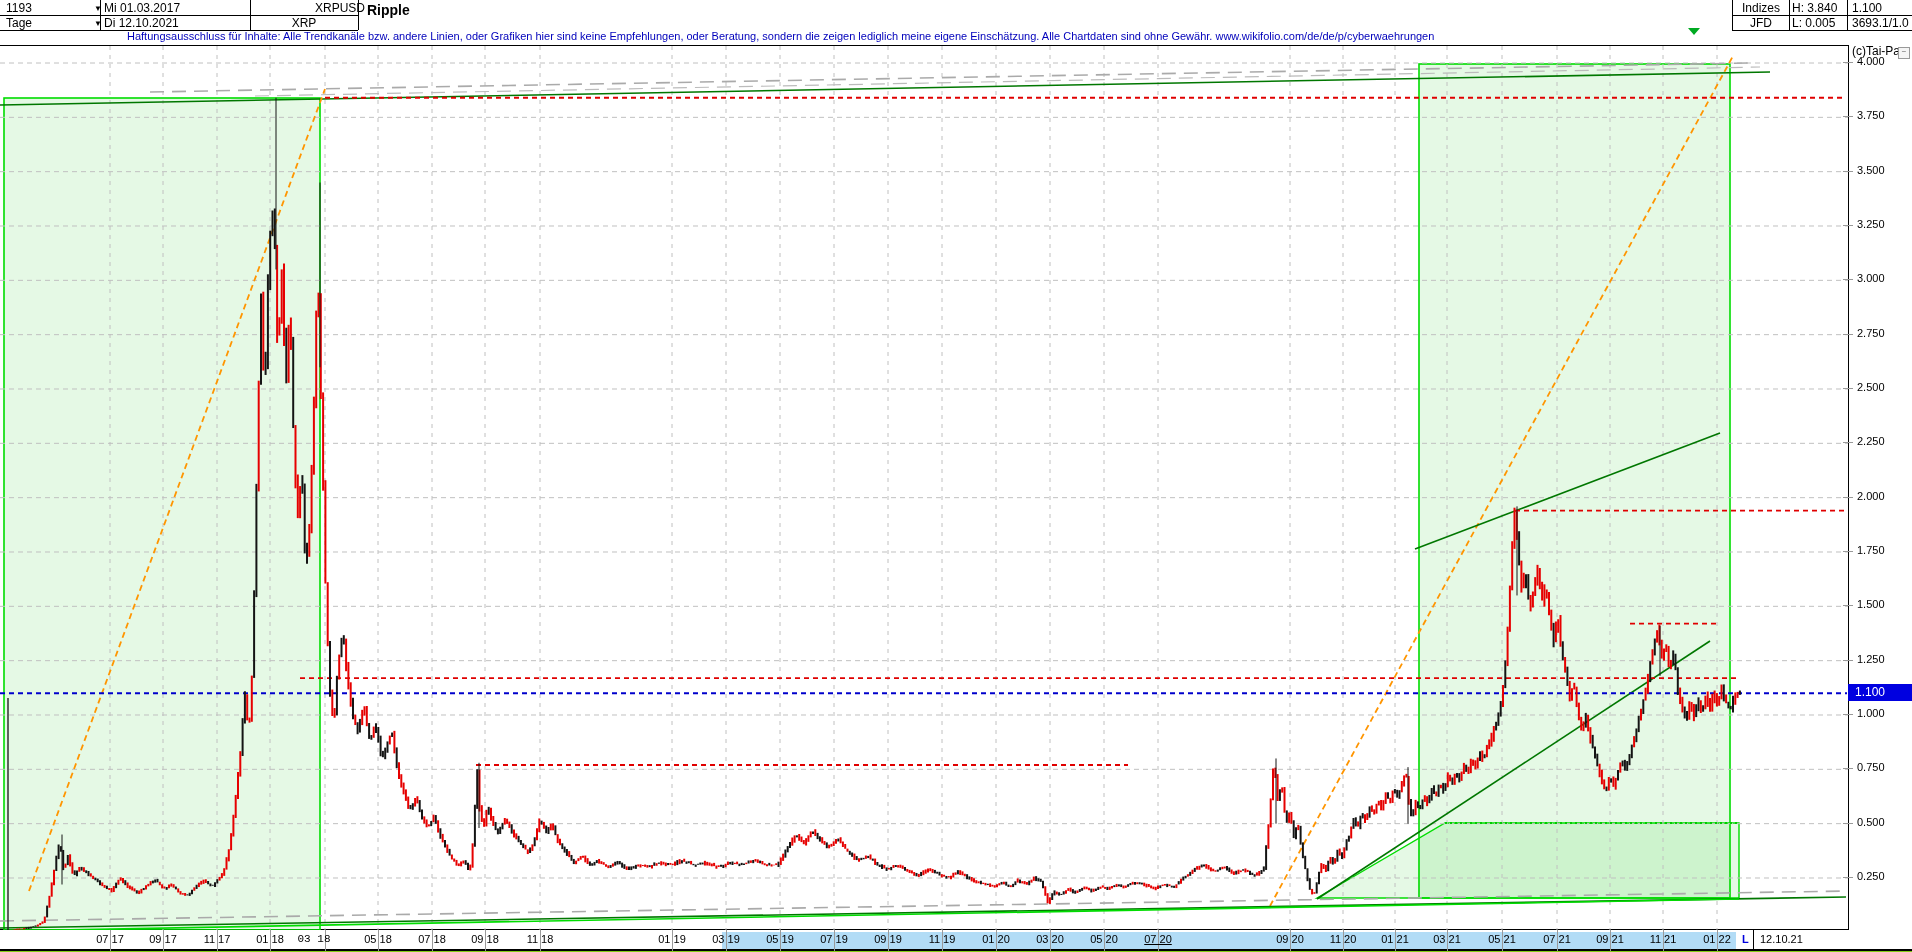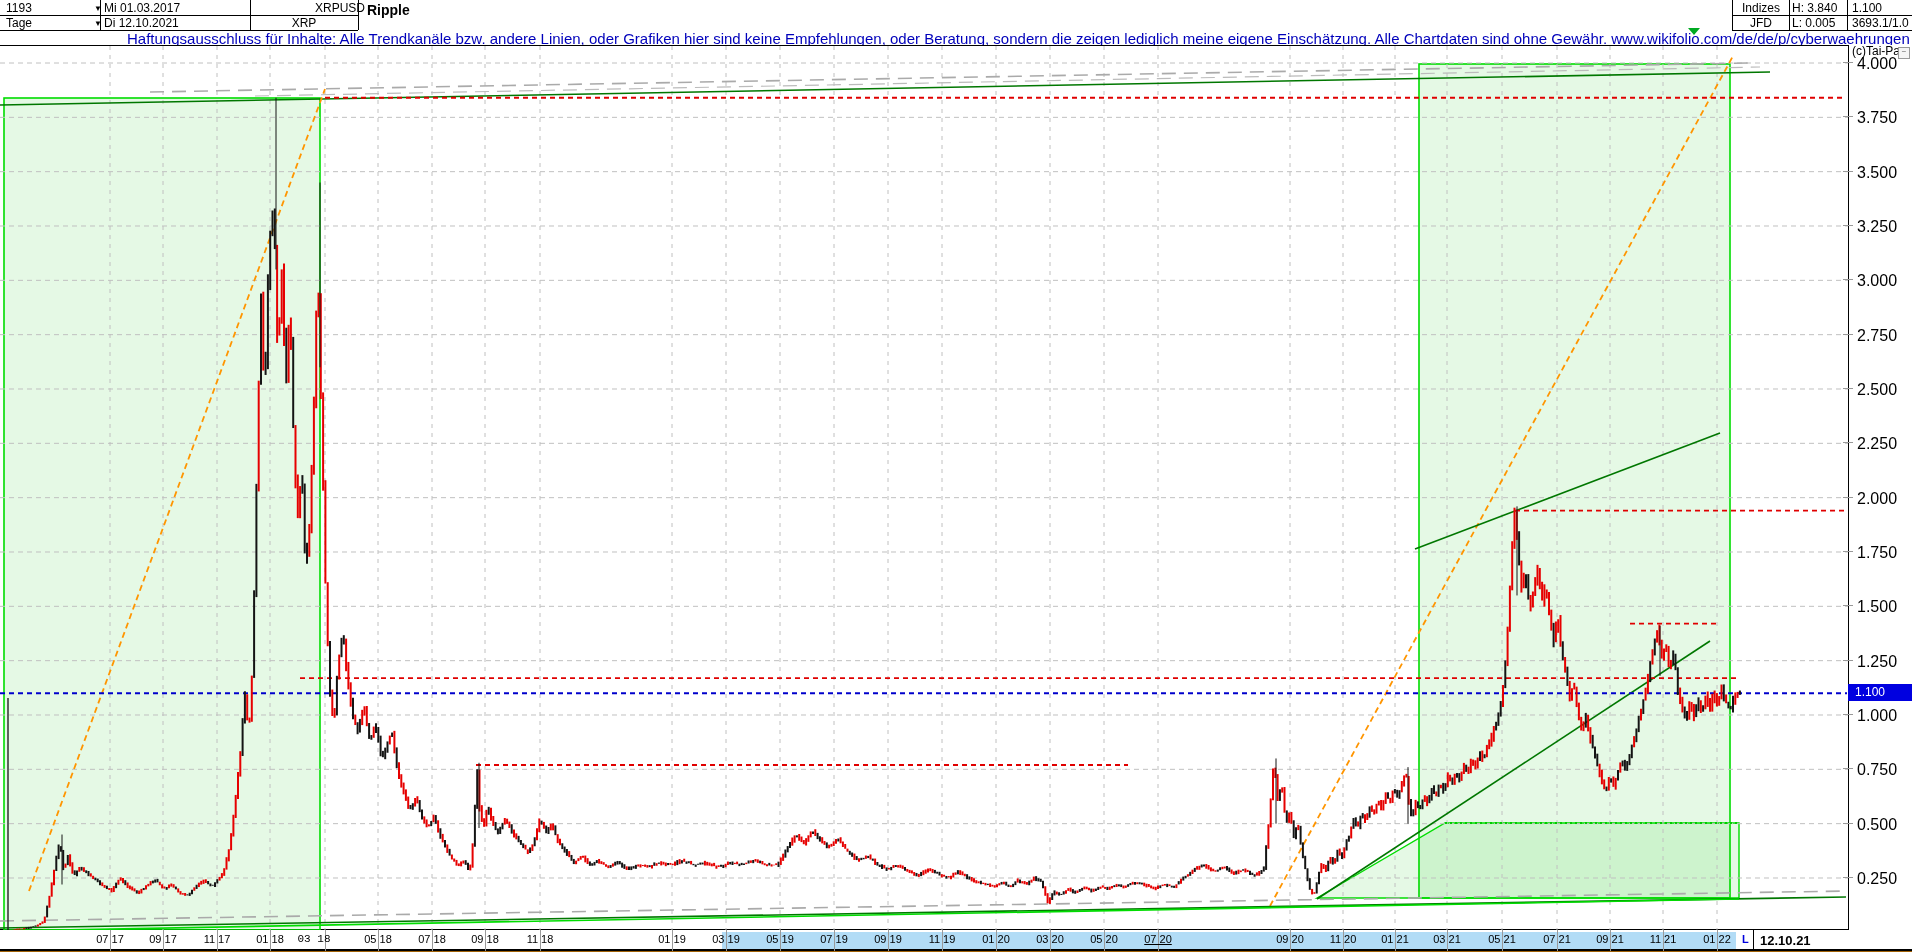--- a/index.html
+++ b/index.html
@@ -3,7 +3,7 @@
 <meta charset="utf-8">
 <style>
   html,body{margin:0;padding:0;background:#fff;font-family:"Liberation Sans",sans-serif;}
-  #app{position:relative;width:1912px;height:952px;background:#a16207;overflow:hidden;}
+  #app{position:relative;width:1912px;height:952px;background:#84cc16;overflow:hidden;}
   
   #hdr{position:absolute;left:0;top:0;width:1912px;height:45px;background:#fff;}
   .cell{position:absolute;font-size:12px;color:#000;white-space:nowrap;overflow:hidden;display:flex;align-items:center;}

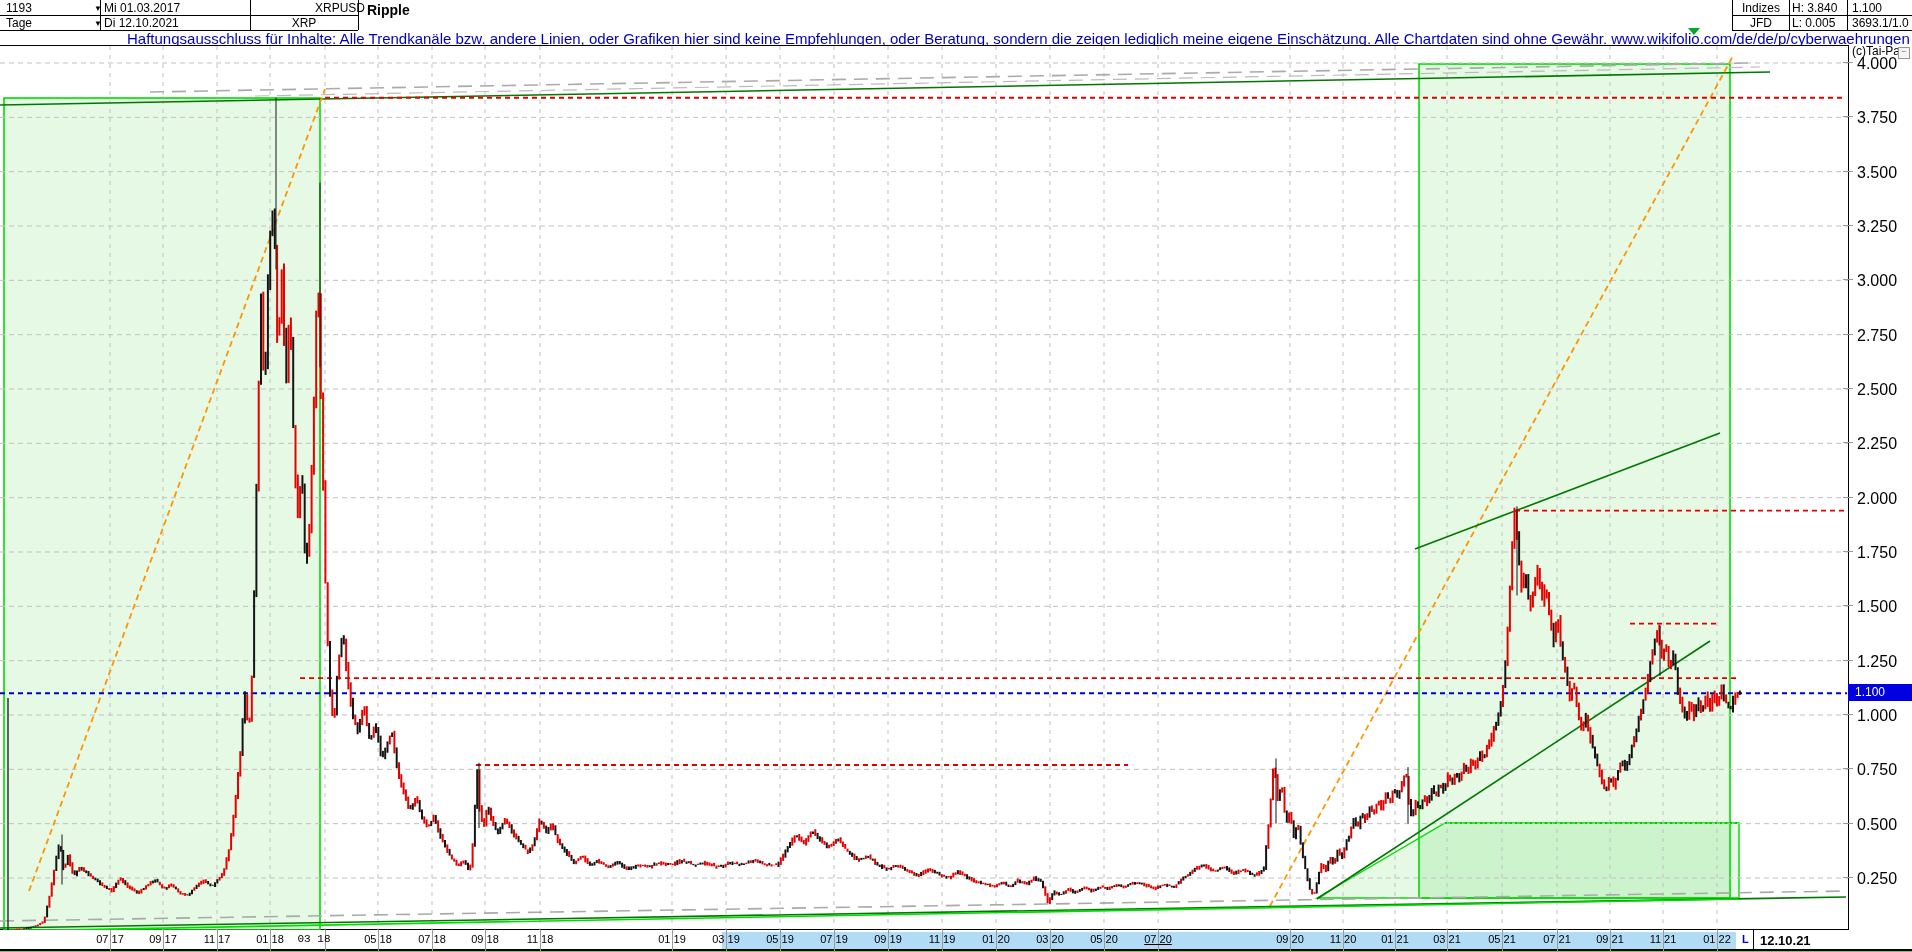--- a/index.html
+++ b/index.html
@@ -11,7 +11,7 @@
   .drop{justify-content:space-between;padding:0 4px;}
   .arrow{font-size:8px;color:#000;margin-left:3px;}
   #ripple{font-weight:bold;font-size:14px;padding-left:8px;}
-  #disclaimer{position:absolute;left:127px;top:30px;width:1390px;font-size:15px;color:#0000bb;white-space:nowrap;}
+  #disclaimer{position:absolute;left:127px;top:30px;width:1390px;font-size:11px;color:#0000bb;white-space:nowrap;}
   #copyright{position:absolute;left:1852px;top:44px;font-size:12px;color:#000;}
   #collapse-box{position:absolute;left:1898px;top:47px;width:10px;height:10px;border:1px solid #999;background:#f4f4f4;font-size:8px;line-height:8px;text-align:center;color:#666;}
   #marker-tri{position:absolute;left:1688px;top:28px;width:0;height:0;border-left:6px solid transparent;border-right:6px solid transparent;border-top:7px solid #00aa22;}

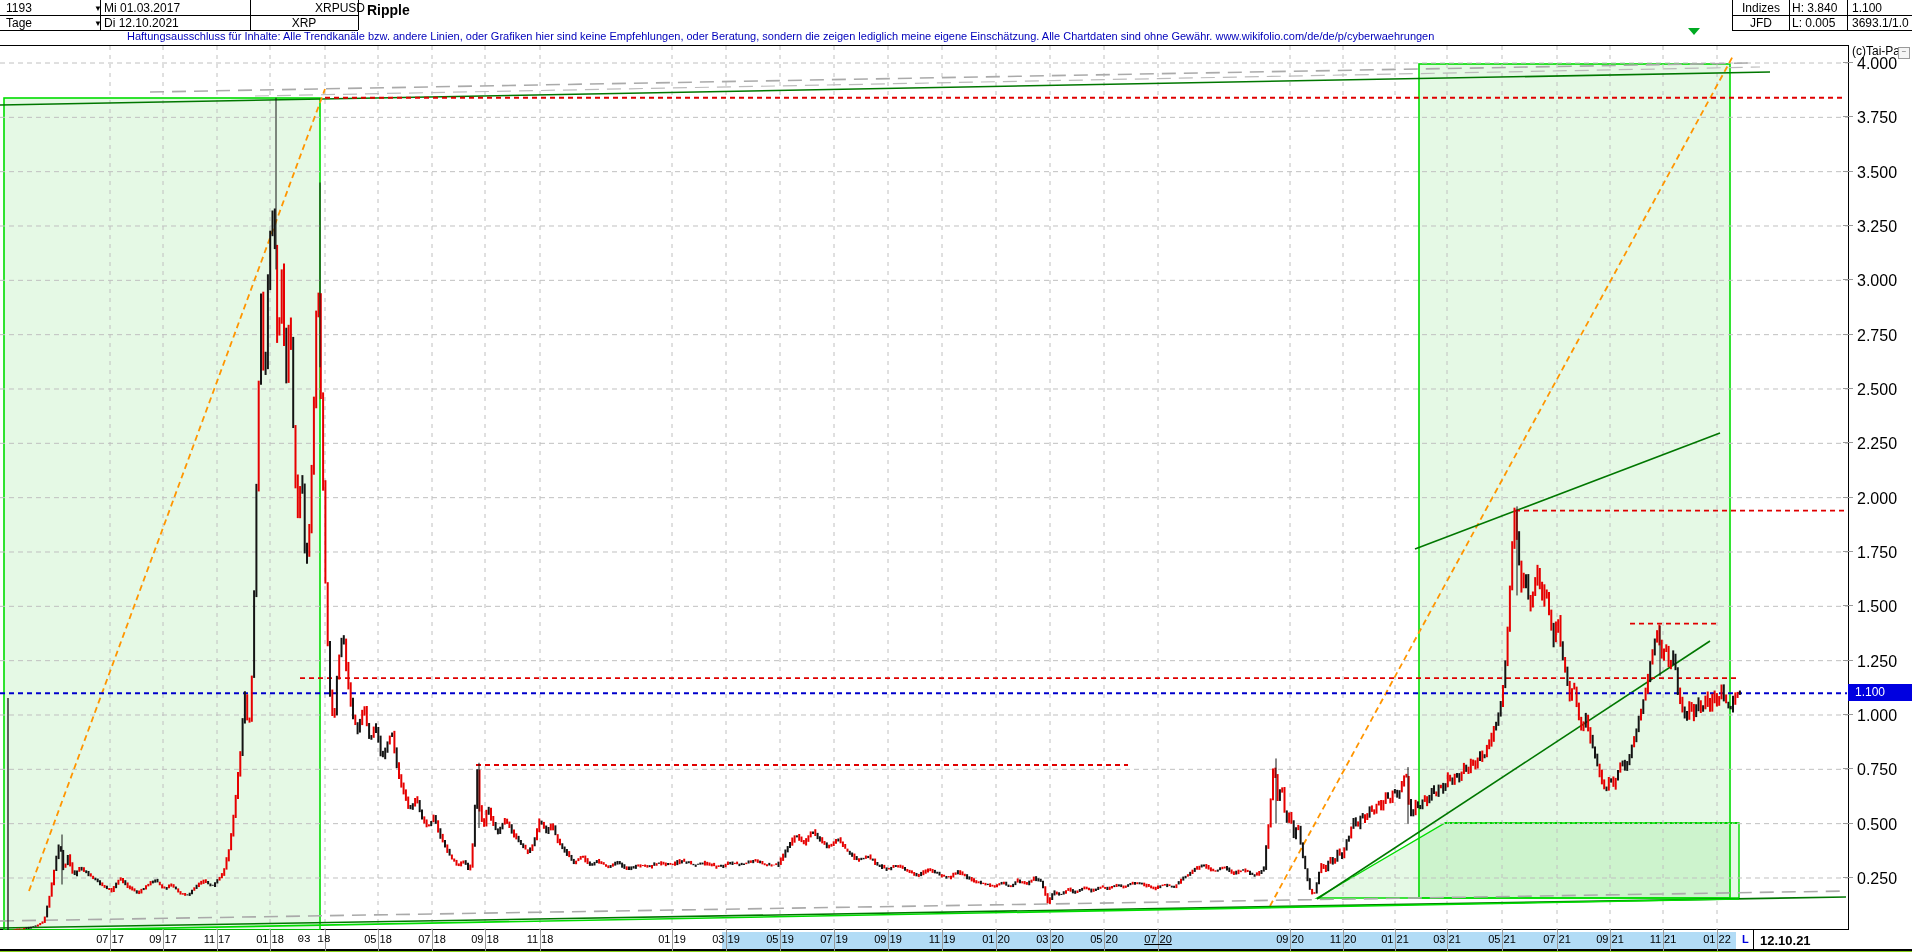--- a/index.html
+++ b/index.html
@@ -20,7 +20,7 @@
   #chart-svg{position:absolute;left:0;top:0;}
   
   #yaxis{position:absolute;left:1848px;top:45px;width:64px;height:885px;background:#fff;border-left:1px solid #000;box-sizing:border-box;}
-  .ytick{position:absolute;left:8px;font-size:16px;color:#000;transform:translateY(-7px);}
+  .ytick{position:absolute;left:8px;font-size:11px;color:#000;transform:translateY(-7px);}
   .ytick-dash{position:absolute;left:-6px;width:10px;height:1px;background:#999;}
   #price-badge{position:absolute;left:1848px;top:684px;width:64px;height:17px;background:#0000e0;color:#fff;font-size:12px;line-height:17px;padding-left:7px;box-sizing:border-box;}
   

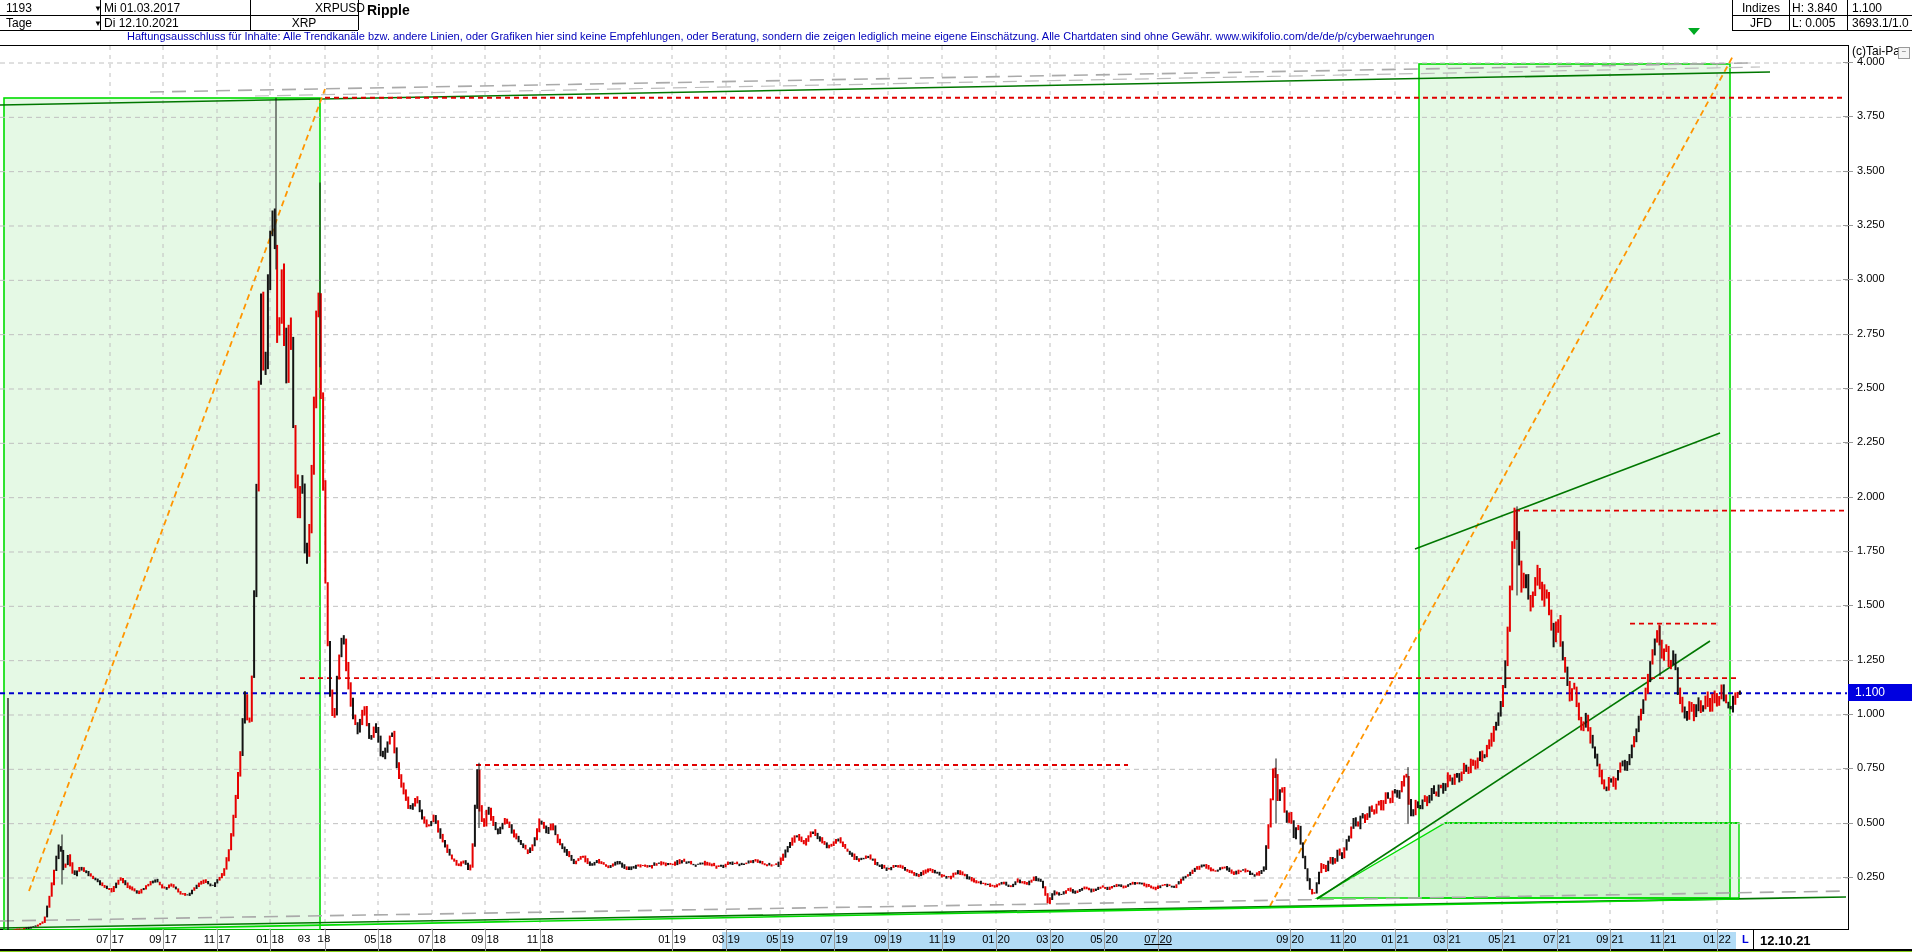--- a/index.html
+++ b/index.html
@@ -29,7 +29,7 @@
   .xlab{position:absolute;top:3px;font-size:11px;color:#000;transform:translateX(-50%);white-space:pre;}
   .xtick{position:absolute;top:0;width:1px;height:21px;background:#9a9a9a;}
   #l-marker{position:absolute;left:1742px;top:3px;font-size:11px;color:#0000dd;font-weight:bold;}
-  #last-date{position:absolute;left:1760px;top:3px;font-size:13px;color:#000;font-weight:bold;}
+  #last-date{position:absolute;left:1760px;top:3px;font-size:11px;color:#000;}
   #corner-sep{position:absolute;left:1753px;top:0;width:1px;height:21px;background:#000;}
 </style>
 </head>

